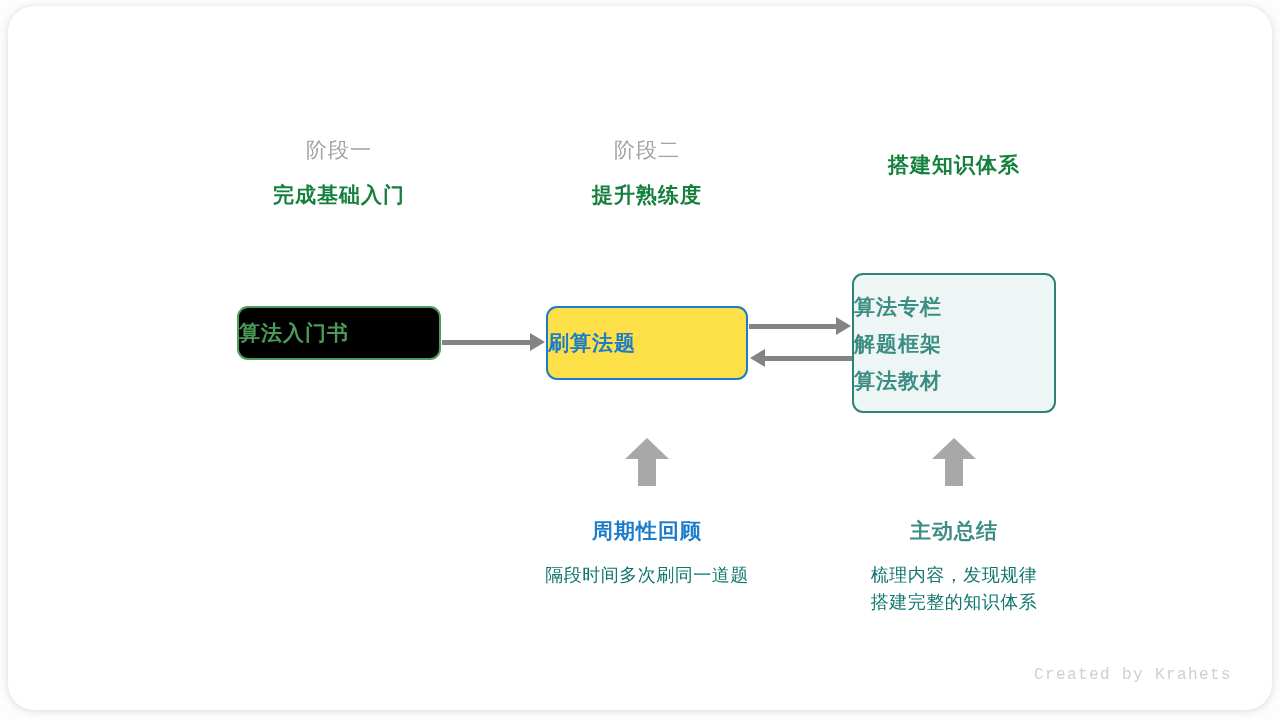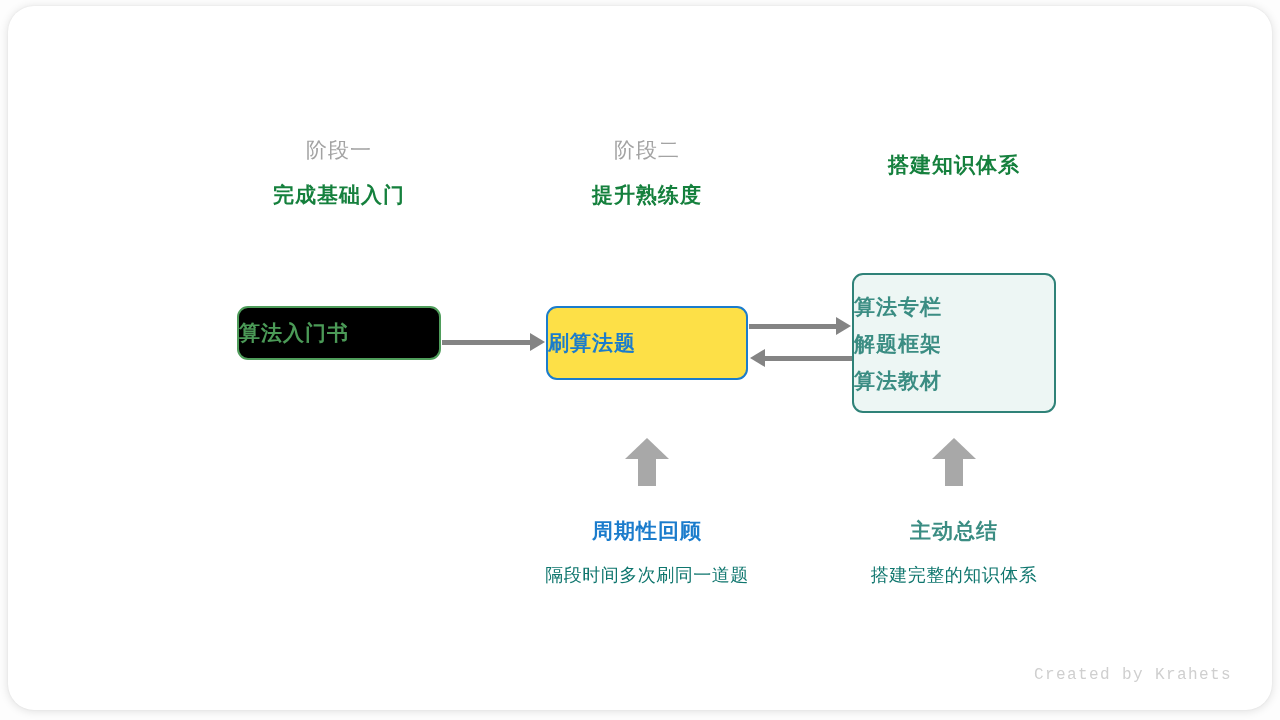--- a/index.html
+++ b/index.html
@@ -263,6 +263,7 @@
     <div class="note note-2">
       <div class="note-title teal">主动总结</div>
       <div class="note-body">
+        <div>梳理内容，发现规律</div>
         <div>搭建完整的知识体系</div>
       </div>
     </div>

